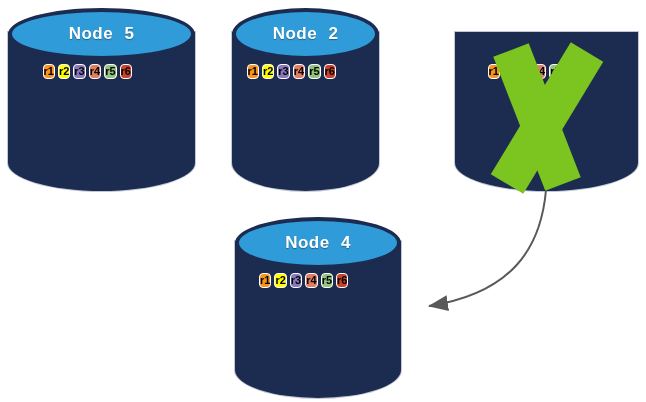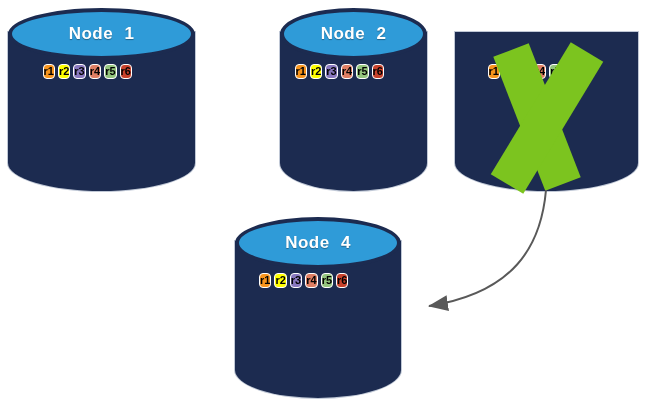--- a/index.html
+++ b/index.html
@@ -77,7 +77,7 @@
   <div class="node" style="left:8px; top:8px; width:187px; height:183px;">
     <div class="cyl-body"></div>
     <div class="cyl-top">
-      <span class="node-title">Node 1</span>
+      <span class="node-title">Node 5</span>
     </div>
     <div class="rows">
       <div class="row" style="background-color: rgb(247, 148, 29);">r1</div>

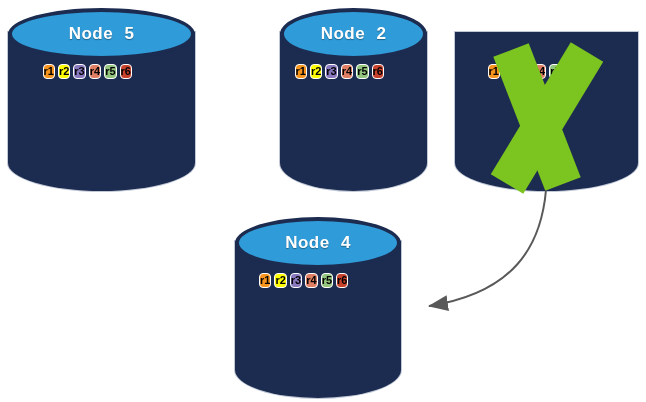--- a/index.html
+++ b/index.html
@@ -89,7 +89,7 @@
     </div>
   </div>
 
-  <div class="node" style="left:232px; top:8px; width:147px; height:183px;margin-left:48px;">
+  <div class="node" style="left:232px; top:8px; width:147px; height:183px;">
     <div class="cyl-body"></div>
     <div class="cyl-top">
       <span class="node-title">Node 2</span>

